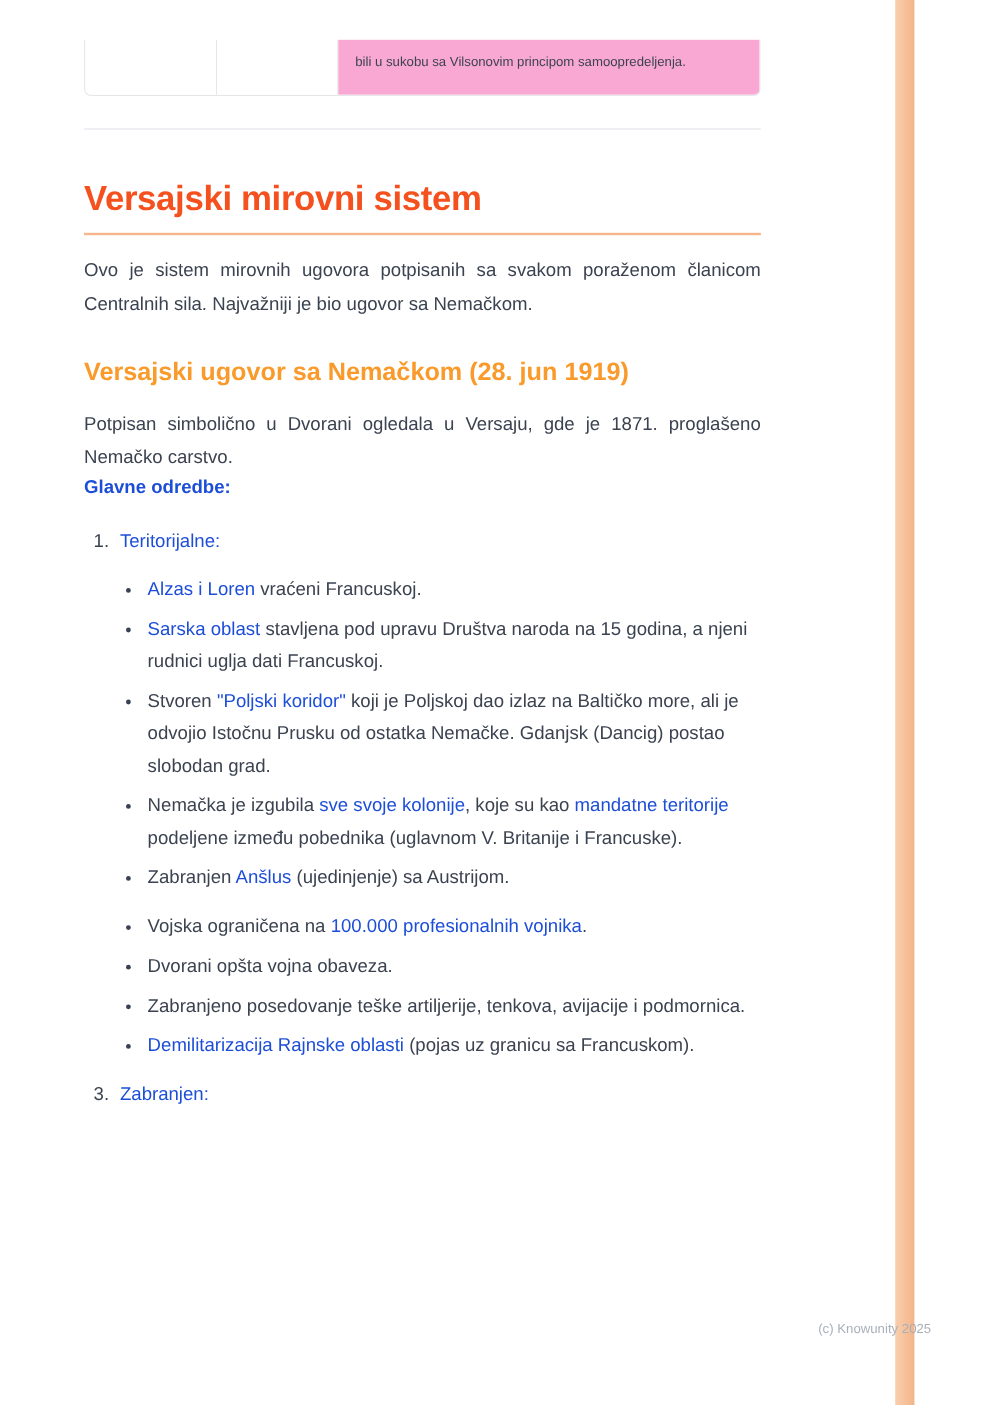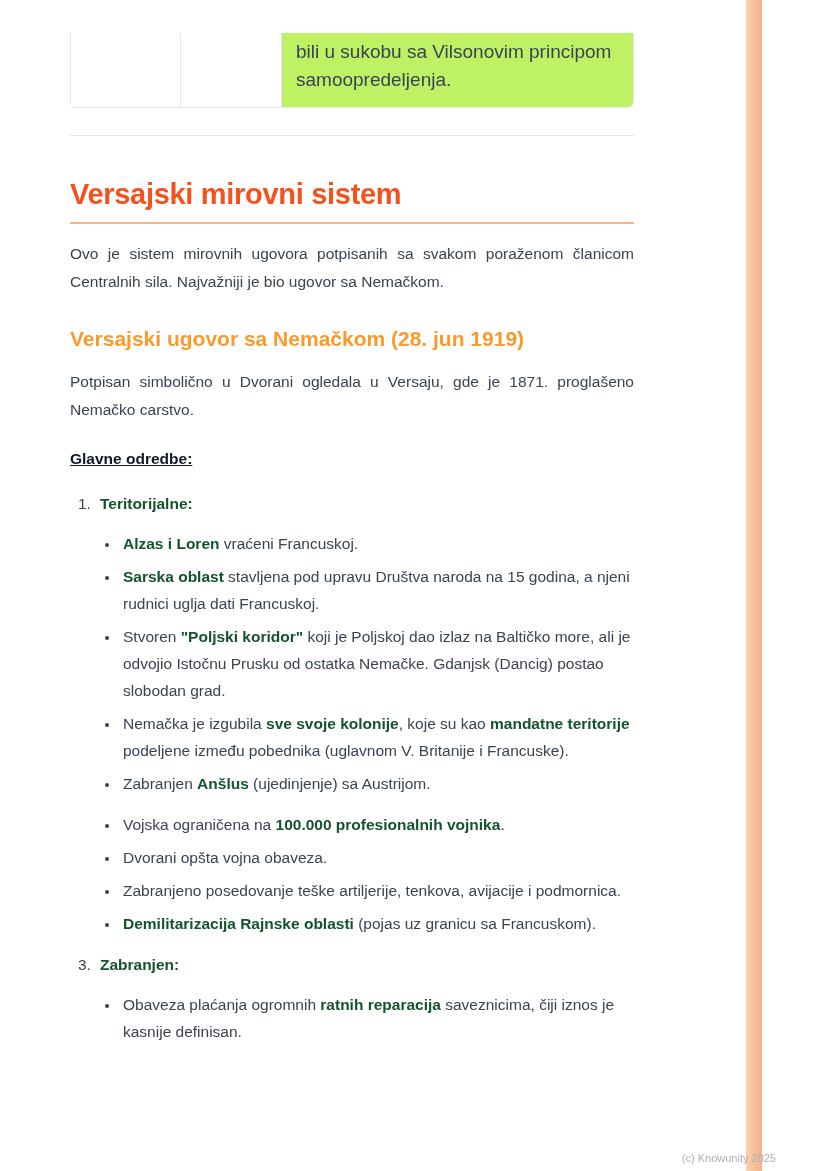--- a/index.html
+++ b/index.html
@@ -39,9 +39,9 @@
   .cell.c3 {
     flex: 1;
     border-right: none;
-    background: #bef264;
+    background: #f9a8d4;
     padding: 5px 16px 13px 14px;
-    font-size: 19px;
+    font-size: 11px;
     line-height: 28px;
     color: #3b4351;
   }

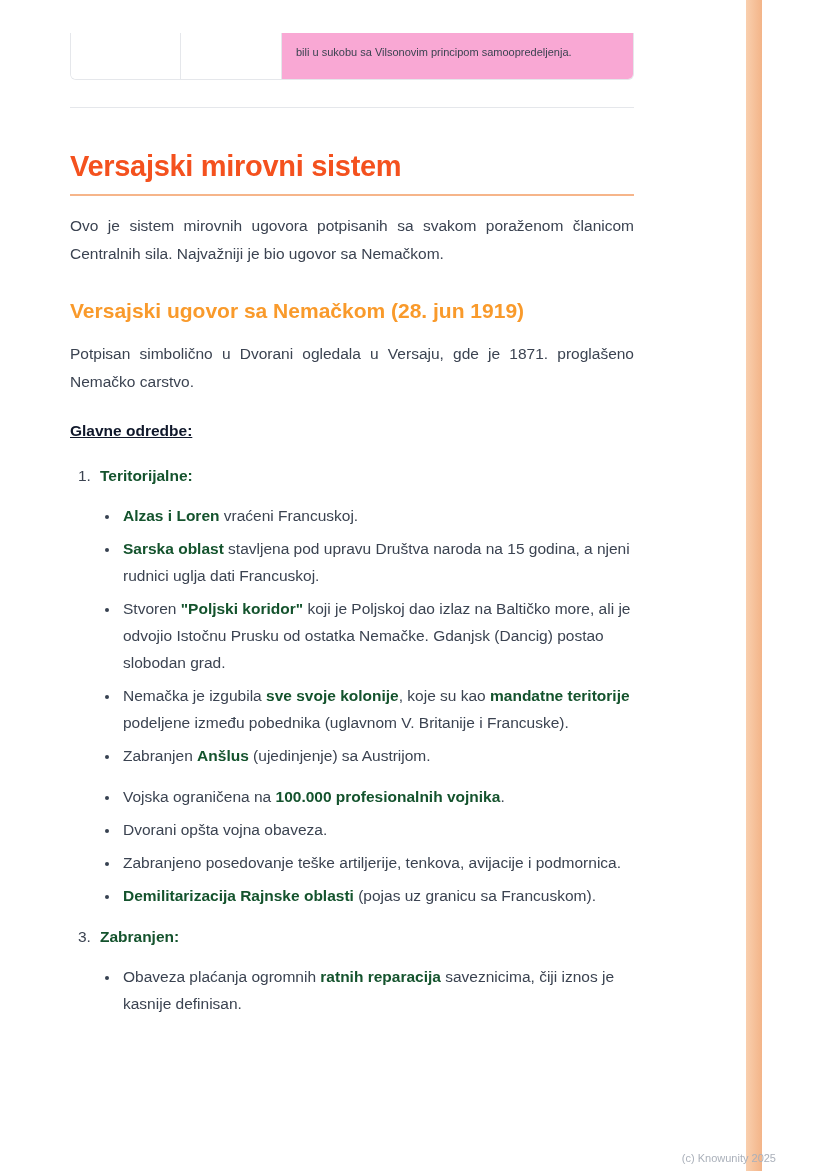--- a/index.html
+++ b/index.html
@@ -70,12 +70,10 @@
     color: #f99a2b;
   }
   .label-bold {
-    margin-top: 24px;
     font-size: 15.5px;
     line-height: 22px;
     font-weight: 700;
-    color: #0f172a;
-    text-decoration: underline;
+    color: #1d4ed8;
   }
   .provisions {
     margin-top: 20px;

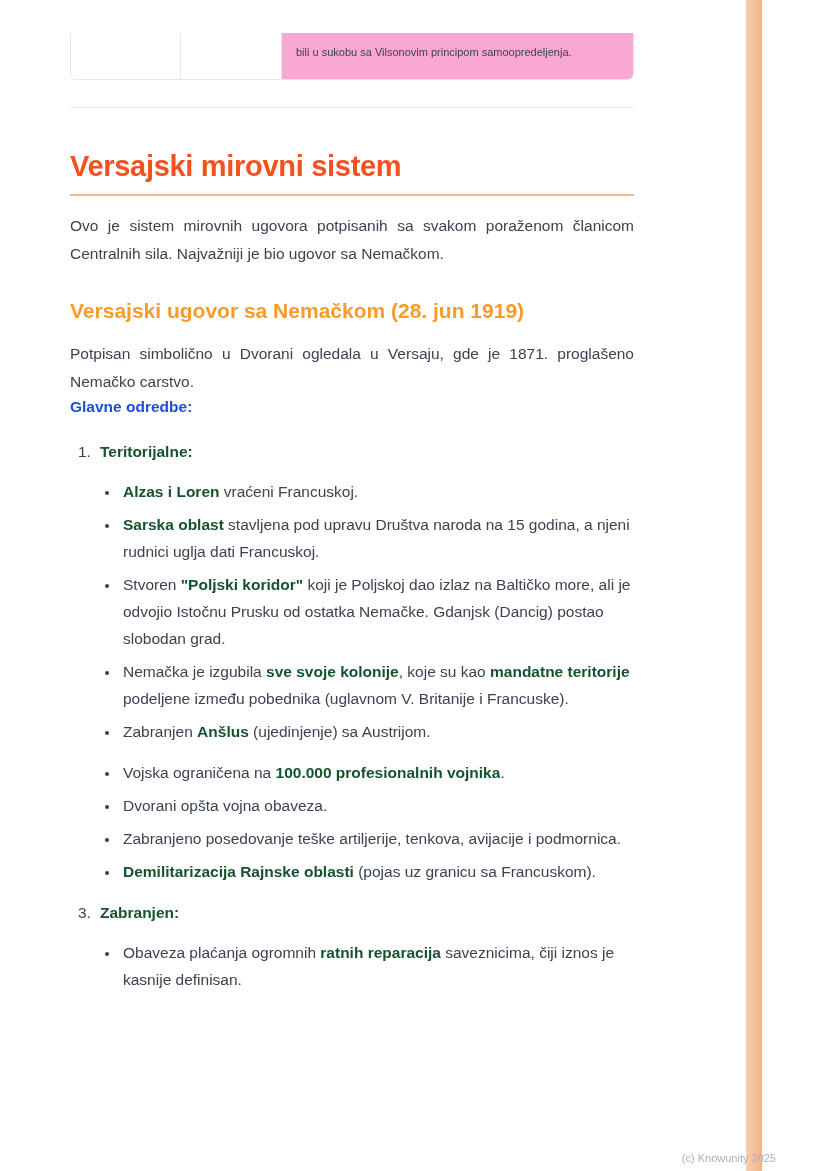--- a/index.html
+++ b/index.html
@@ -84,7 +84,7 @@
   .prov-group + .prov-group { margin-top: 14px; }
   .prov-head { padding-left: 8px; }
   .prov-head .prov-num { margin-right: 9px; }
-  strong { font-weight: 700; color: #14532d; }
+  strong { font-weight: 400; color: #1d4ed8; }
   .prov-ul {
     list-style: disc;
     margin: 13px 0 0 0;

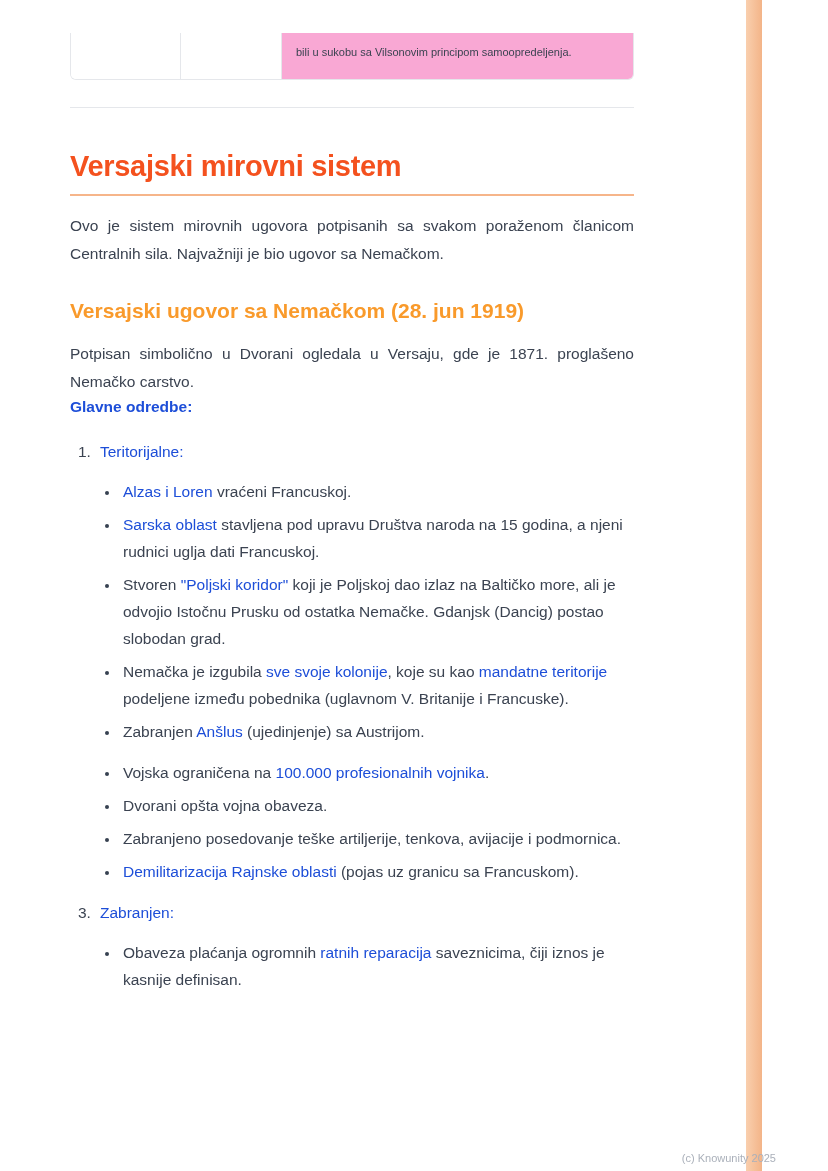--- a/index.html
+++ b/index.html
@@ -150,9 +150,6 @@
         </div>
         <div class="prov-group">
           <div class="prov-head"><span class="prov-num">3.</span><strong>Zabranjen:</strong></div>
-          <ul class="prov-ul">
-            <li><span>Obaveza plaćanja ogromnih </span><strong>ratnih reparacija</strong><span> saveznicima, čiji iznos je kasnije definisan.</span></li>
-          </ul>
         </div>
       </div>
 

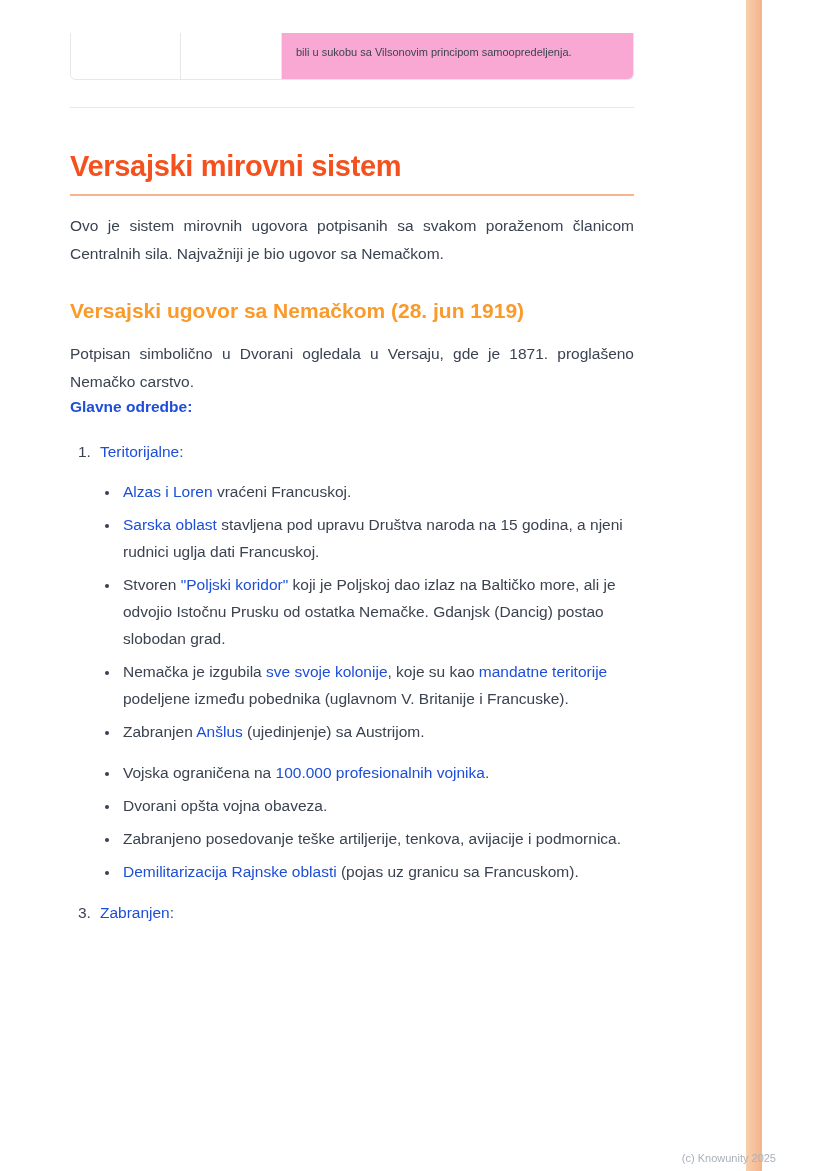--- a/index.html
+++ b/index.html
@@ -94,7 +94,7 @@
   .prov-ul li::marker { color: #374151; font-size: 14px; }
   .footer {
     position: absolute;
-    top: 1152px;
+    top: 1102px;
     right: 52px;
     font-size: 11px;
     color: #aab0ba;

